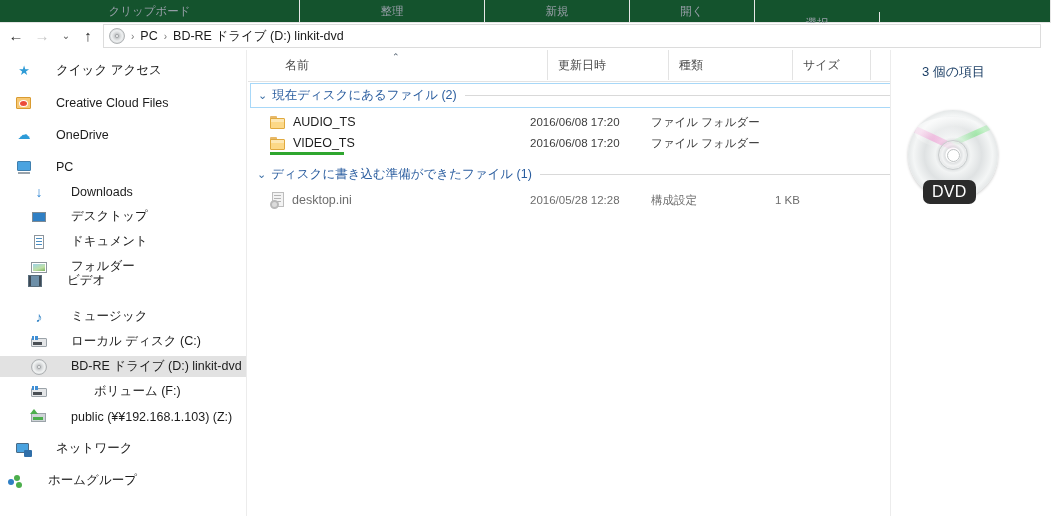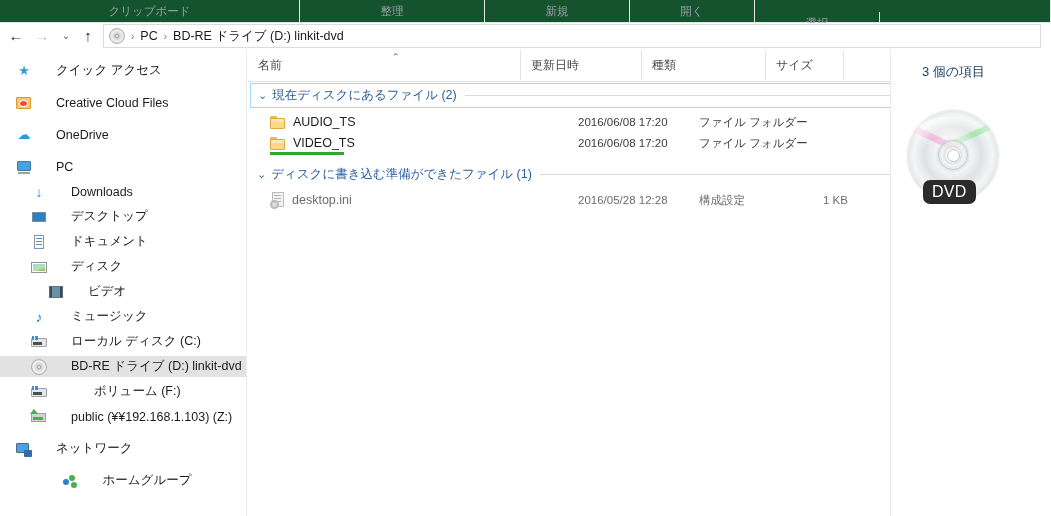--- a/index.html
+++ b/index.html
@@ -163,6 +163,7 @@
     box-sizing: border-box;
     border-left: 1px solid #e3e3e3;
     white-space: nowrap;
+    margin-left: 27px;
   }
   .col-head.first { border-left: none; }
   #sort-arrow {

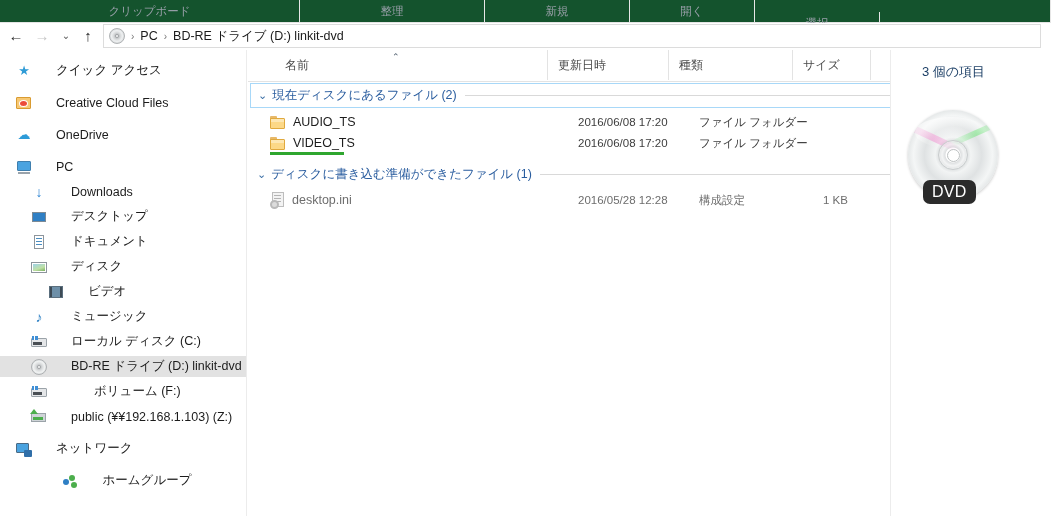--- a/index.html
+++ b/index.html
@@ -233,7 +233,6 @@
     font-size: 11.5px;
     color: #3d3d3d;
     white-space: nowrap;
-    margin-left: 48px;
   }
   .fr-cell.dim { color: #6d6d6d; }
 

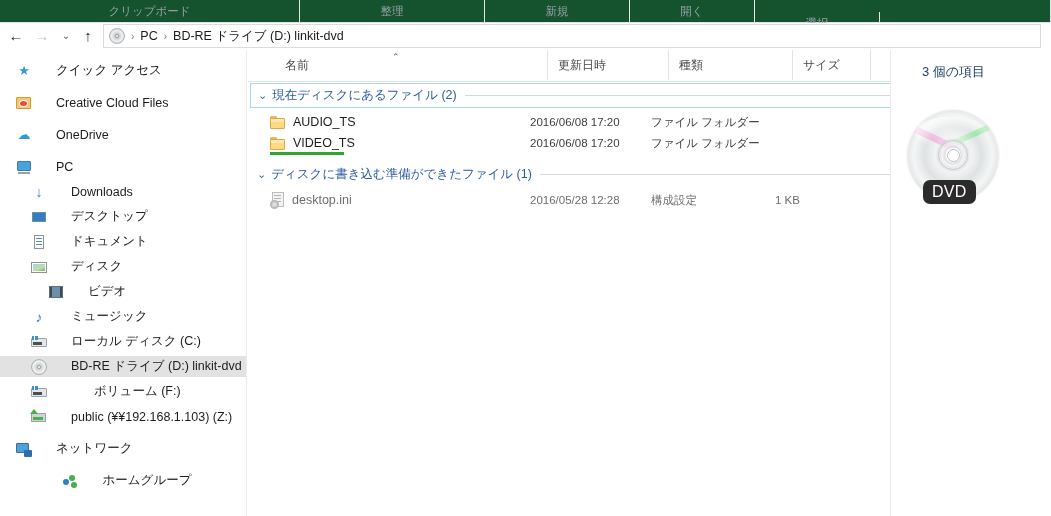--- a/index.html
+++ b/index.html
@@ -578,7 +578,7 @@
         <span class="fr"></span>
         <span class="im"></span>
       </span>
-      <span class="nav-label">ディスク</span>
+      <span class="nav-label">フォルダー</span>
     </div>
     <div class="nav-item" style="position: absolute; left: 0px; top: 231px; width: 246px; padding-left: 48px; box-sizing: border-box; text-align: right;">
       <span class="nav-ico ic-vid">

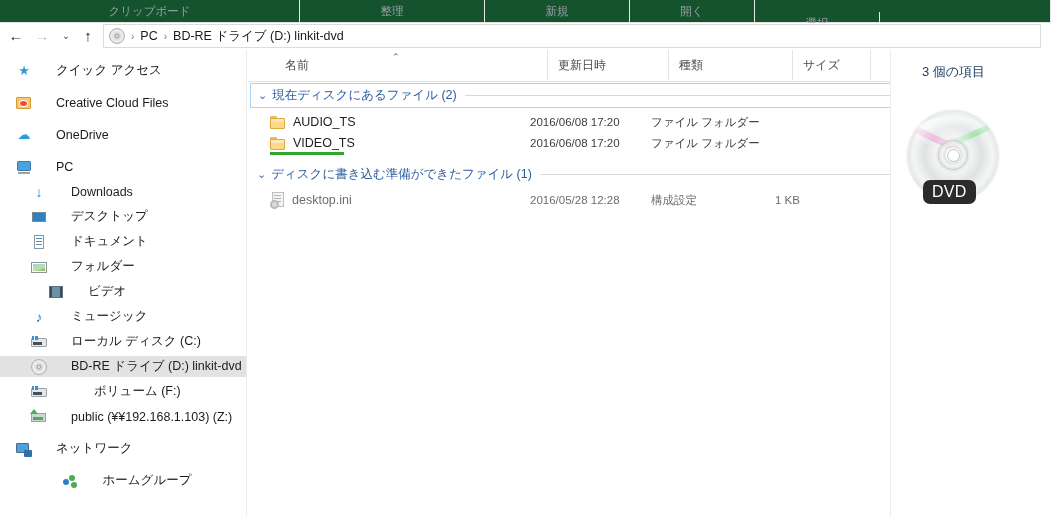--- a/index.html
+++ b/index.html
@@ -580,7 +580,7 @@
       </span>
       <span class="nav-label">フォルダー</span>
     </div>
-    <div class="nav-item" style="position: absolute; left: 0px; top: 231px; width: 246px; padding-left: 48px; box-sizing: border-box; text-align: right;">
+    <div class="nav-item" style="position: absolute; left: 0px; top: 220px; width: 246px; padding-left: 27px; box-sizing: border-box; text-align: right;">
       <span class="nav-ico ic-vid">
         <span class="fr"></span>
       </span>

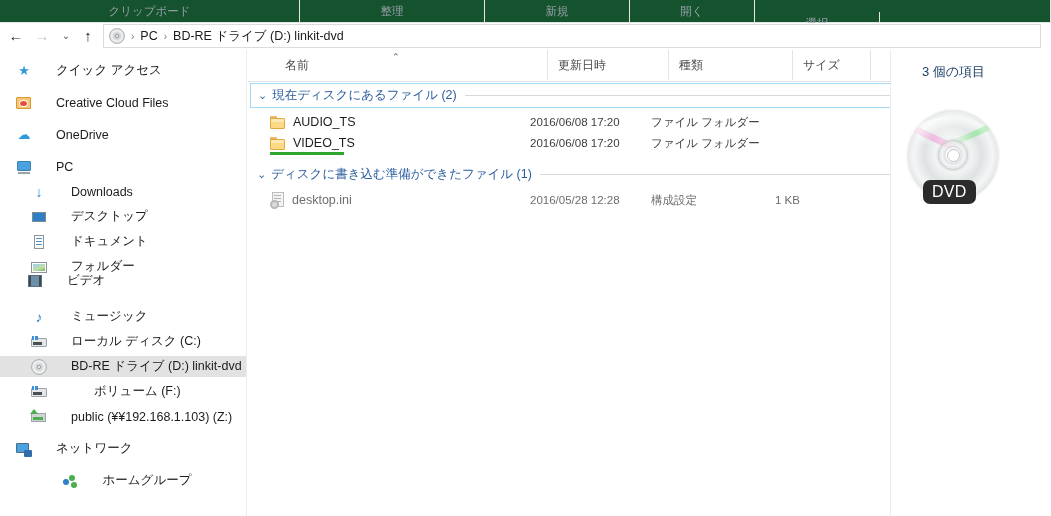--- a/index.html
+++ b/index.html
@@ -627,7 +627,7 @@
       </span>
       <span class="nav-label">ネットワーク</span>
     </div>
-    <div class="nav-item" style="position: absolute; left: 0px; top: 420px; width: 246px; padding-left: 8px; box-sizing: border-box; justify-content: center;">
+    <div class="nav-item" style="position: absolute; left: 0px; top: 420px; width: 246px; padding-left: 8px; box-sizing: border-box;">
       <span class="nav-ico ic-home">
         <span class="d1"></span>
         <span class="d2"></span>

